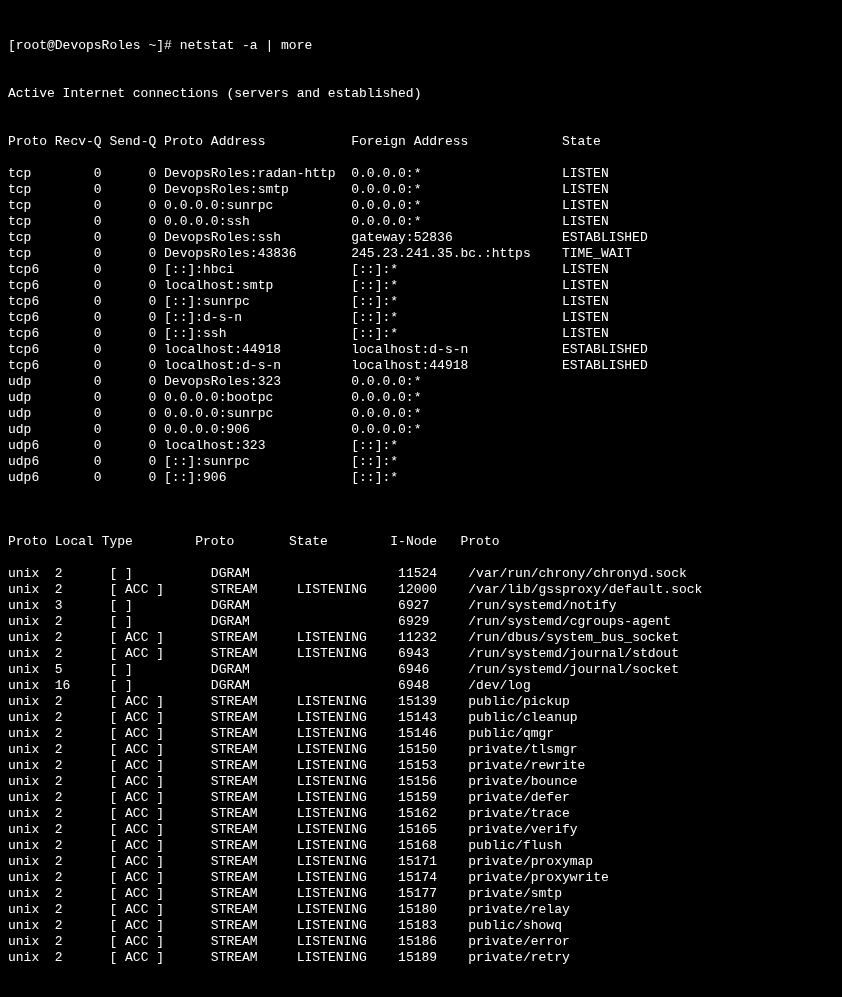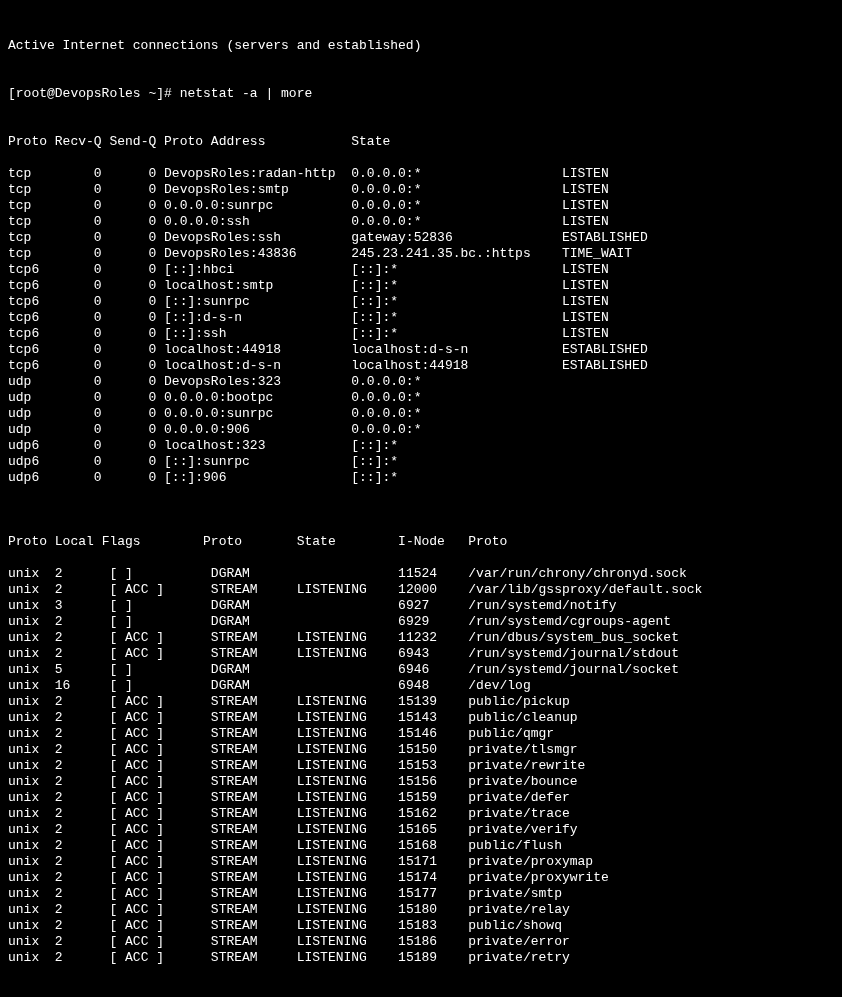--- a/index.html
+++ b/index.html
@@ -12,9 +12,9 @@
 
 <div class="term">
 
+<div class="row"><span class="c">[root@DevopsRoles ~]# </span><span class="c">netstat -a | more</span></div>
+
 <div class="row"><span class="c">Active Internet connections (servers and established)</span></div>
-
-<div class="row"><span class="c">[root@DevopsRoles ~]# </span><span class="c">netstat -a | more</span></div>
 
 <div class="row" id="inet-hdr"><span class="c">Proto </span><span class="c">Recv-Q </span><span class="c">Send-Q </span><span class="c">Proto Address           </span><span class="c">State</span></div>
 <div id="inet-body"><div class="row"><span class="c">tcp   </span><span class="c">     0 </span><span class="c">     0 </span><span class="c">DevopsRoles:radan-http  </span><span class="c">0.0.0.0:*                  </span><span class="c">LISTEN</span></div><div class="row"><span class="c">tcp   </span><span class="c">     0 </span><span class="c">     0 </span><span class="c">DevopsRoles:smtp        </span><span class="c">0.0.0.0:*                  </span><span class="c">LISTEN</span></div><div class="row"><span class="c">tcp   </span><span class="c">     0 </span><span class="c">     0 </span><span class="c">0.0.0.0:sunrpc          </span><span class="c">0.0.0.0:*                  </span><span class="c">LISTEN</span></div><div class="row"><span class="c">tcp   </span><span class="c">     0 </span><span class="c">     0 </span><span class="c">0.0.0.0:ssh             </span><span class="c">0.0.0.0:*                  </span><span class="c">LISTEN</span></div><div class="row"><span class="c">tcp   </span><span class="c">     0 </span><span class="c">     0 </span><span class="c">DevopsRoles:ssh         </span><span class="c">gateway:52836              </span><span class="c">ESTABLISHED</span></div><div class="row"><span class="c">tcp   </span><span class="c">     0 </span><span class="c">     0 </span><span class="c">DevopsRoles:43836       </span><span class="c">245.23.241.35.bc.:https    </span><span class="c">TIME_WAIT</span></div><div class="row"><span class="c">tcp6  </span><span class="c">     0 </span><span class="c">     0 </span><span class="c">[::]:hbci               </span><span class="c">[::]:*                     </span><span class="c">LISTEN</span></div><div class="row"><span class="c">tcp6  </span><span class="c">     0 </span><span class="c">     0 </span><span class="c">localhost:smtp          </span><span class="c">[::]:*                     </span><span class="c">LISTEN</span></div><div class="row"><span class="c">tcp6  </span><span class="c">     0 </span><span class="c">     0 </span><span class="c">[::]:sunrpc             </span><span class="c">[::]:*                     </span><span class="c">LISTEN</span></div><div class="row"><span class="c">tcp6  </span><span class="c">     0 </span><span class="c">     0 </span><span class="c">[::]:d-s-n              </span><span class="c">[::]:*                     </span><span class="c">LISTEN</span></div><div class="row"><span class="c">tcp6  </span><span class="c">     0 </span><span class="c">     0 </span><span class="c">[::]:ssh                </span><span class="c">[::]:*                     </span><span class="c">LISTEN</span></div><div class="row"><span class="c">tcp6  </span><span class="c">     0 </span><span class="c">     0 </span><span class="c">localhost:44918         </span><span class="c">localhost:d-s-n            </span><span class="c">ESTABLISHED</span></div><div class="row"><span class="c">tcp6  </span><span class="c">     0 </span><span class="c">     0 </span><span class="c">localhost:d-s-n         </span><span class="c">localhost:44918            </span><span class="c">ESTABLISHED</span></div><div class="row"><span class="c">udp   </span><span class="c">     0 </span><span class="c">     0 </span><span class="c">DevopsRoles:323         </span><span class="c">0.0.0.0:*                  </span><span class="c"></span></div><div class="row"><span class="c">udp   </span><span class="c">     0 </span><span class="c">     0 </span><span class="c">0.0.0.0:bootpc          </span><span class="c">0.0.0.0:*                  </span><span class="c"></span></div><div class="row"><span class="c">udp   </span><span class="c">     0 </span><span class="c">     0 </span><span class="c">0.0.0.0:sunrpc          </span><span class="c">0.0.0.0:*                  </span><span class="c"></span></div><div class="row"><span class="c">udp   </span><span class="c">     0 </span><span class="c">     0 </span><span class="c">0.0.0.0:906             </span><span class="c">0.0.0.0:*                  </span><span class="c"></span></div><div class="row"><span class="c">udp6  </span><span class="c">     0 </span><span class="c">     0 </span><span class="c">localhost:323           </span><span class="c">[::]:*                     </span><span class="c"></span></div><div class="row"><span class="c">udp6  </span><span class="c">     0 </span><span class="c">     0 </span><span class="c">[::]:sunrpc             </span><span class="c">[::]:*                     </span><span class="c"></span></div><div class="row"><span class="c">udp6  </span><span class="c">     0 </span><span class="c">     0 </span><span class="c">[::]:906                </span><span class="c">[::]:*                     </span><span class="c"></span></div></div>

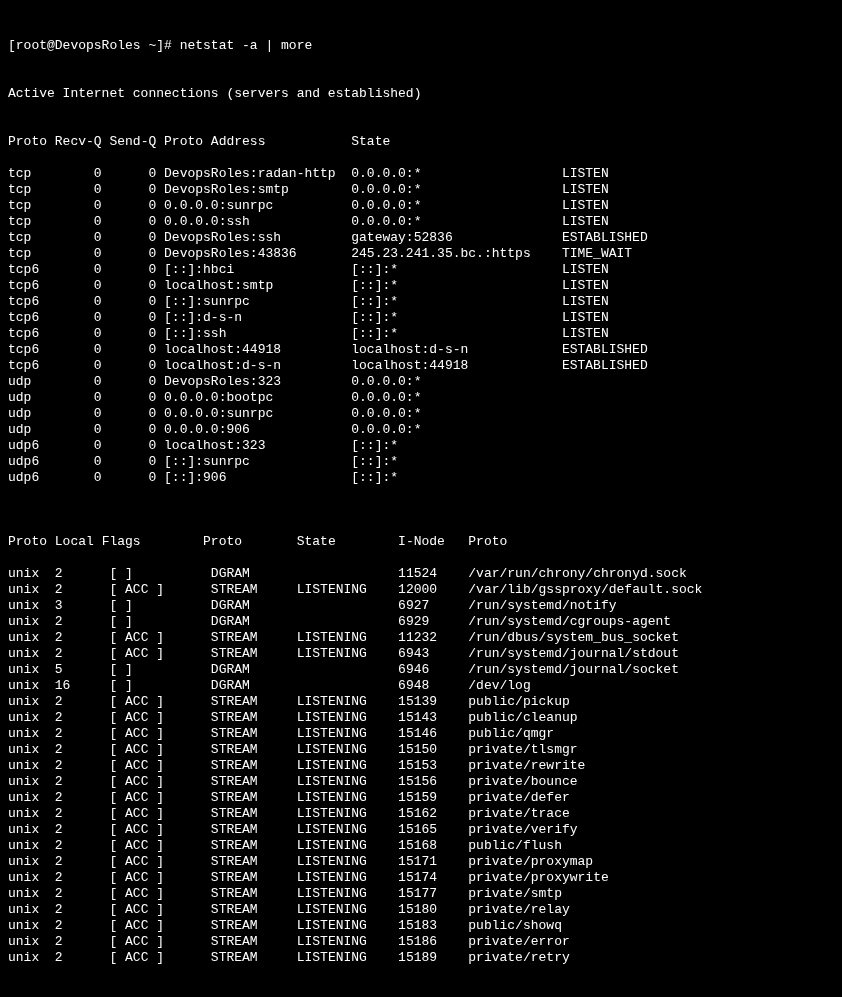--- a/index.html
+++ b/index.html
@@ -16,7 +16,7 @@
 
 <div class="row"><span class="c">Active Internet connections (servers and established)</span></div>
 
-<div class="row" id="inet-hdr"><span class="c">Proto </span><span class="c">Recv-Q </span><span class="c">Send-Q </span><span class="c">Proto Address           </span><span class="c">State</span></div>
+<div class="row" id="inet-hdr"><span class="c">Proto </span><span class="c">Recv-Q </span><span class="c">Send-Q </span><span class="c">Proto Address           </span><span class="c">Foreign Address            </span><span class="c">State</span></div>
 <div id="inet-body"><div class="row"><span class="c">tcp   </span><span class="c">     0 </span><span class="c">     0 </span><span class="c">DevopsRoles:radan-http  </span><span class="c">0.0.0.0:*                  </span><span class="c">LISTEN</span></div><div class="row"><span class="c">tcp   </span><span class="c">     0 </span><span class="c">     0 </span><span class="c">DevopsRoles:smtp        </span><span class="c">0.0.0.0:*                  </span><span class="c">LISTEN</span></div><div class="row"><span class="c">tcp   </span><span class="c">     0 </span><span class="c">     0 </span><span class="c">0.0.0.0:sunrpc          </span><span class="c">0.0.0.0:*                  </span><span class="c">LISTEN</span></div><div class="row"><span class="c">tcp   </span><span class="c">     0 </span><span class="c">     0 </span><span class="c">0.0.0.0:ssh             </span><span class="c">0.0.0.0:*                  </span><span class="c">LISTEN</span></div><div class="row"><span class="c">tcp   </span><span class="c">     0 </span><span class="c">     0 </span><span class="c">DevopsRoles:ssh         </span><span class="c">gateway:52836              </span><span class="c">ESTABLISHED</span></div><div class="row"><span class="c">tcp   </span><span class="c">     0 </span><span class="c">     0 </span><span class="c">DevopsRoles:43836       </span><span class="c">245.23.241.35.bc.:https    </span><span class="c">TIME_WAIT</span></div><div class="row"><span class="c">tcp6  </span><span class="c">     0 </span><span class="c">     0 </span><span class="c">[::]:hbci               </span><span class="c">[::]:*                     </span><span class="c">LISTEN</span></div><div class="row"><span class="c">tcp6  </span><span class="c">     0 </span><span class="c">     0 </span><span class="c">localhost:smtp          </span><span class="c">[::]:*                     </span><span class="c">LISTEN</span></div><div class="row"><span class="c">tcp6  </span><span class="c">     0 </span><span class="c">     0 </span><span class="c">[::]:sunrpc             </span><span class="c">[::]:*                     </span><span class="c">LISTEN</span></div><div class="row"><span class="c">tcp6  </span><span class="c">     0 </span><span class="c">     0 </span><span class="c">[::]:d-s-n              </span><span class="c">[::]:*                     </span><span class="c">LISTEN</span></div><div class="row"><span class="c">tcp6  </span><span class="c">     0 </span><span class="c">     0 </span><span class="c">[::]:ssh                </span><span class="c">[::]:*                     </span><span class="c">LISTEN</span></div><div class="row"><span class="c">tcp6  </span><span class="c">     0 </span><span class="c">     0 </span><span class="c">localhost:44918         </span><span class="c">localhost:d-s-n            </span><span class="c">ESTABLISHED</span></div><div class="row"><span class="c">tcp6  </span><span class="c">     0 </span><span class="c">     0 </span><span class="c">localhost:d-s-n         </span><span class="c">localhost:44918            </span><span class="c">ESTABLISHED</span></div><div class="row"><span class="c">udp   </span><span class="c">     0 </span><span class="c">     0 </span><span class="c">DevopsRoles:323         </span><span class="c">0.0.0.0:*                  </span><span class="c"></span></div><div class="row"><span class="c">udp   </span><span class="c">     0 </span><span class="c">     0 </span><span class="c">0.0.0.0:bootpc          </span><span class="c">0.0.0.0:*                  </span><span class="c"></span></div><div class="row"><span class="c">udp   </span><span class="c">     0 </span><span class="c">     0 </span><span class="c">0.0.0.0:sunrpc          </span><span class="c">0.0.0.0:*                  </span><span class="c"></span></div><div class="row"><span class="c">udp   </span><span class="c">     0 </span><span class="c">     0 </span><span class="c">0.0.0.0:906             </span><span class="c">0.0.0.0:*                  </span><span class="c"></span></div><div class="row"><span class="c">udp6  </span><span class="c">     0 </span><span class="c">     0 </span><span class="c">localhost:323           </span><span class="c">[::]:*                     </span><span class="c"></span></div><div class="row"><span class="c">udp6  </span><span class="c">     0 </span><span class="c">     0 </span><span class="c">[::]:sunrpc             </span><span class="c">[::]:*                     </span><span class="c"></span></div><div class="row"><span class="c">udp6  </span><span class="c">     0 </span><span class="c">     0 </span><span class="c">[::]:906                </span><span class="c">[::]:*                     </span><span class="c"></span></div></div>
 
 

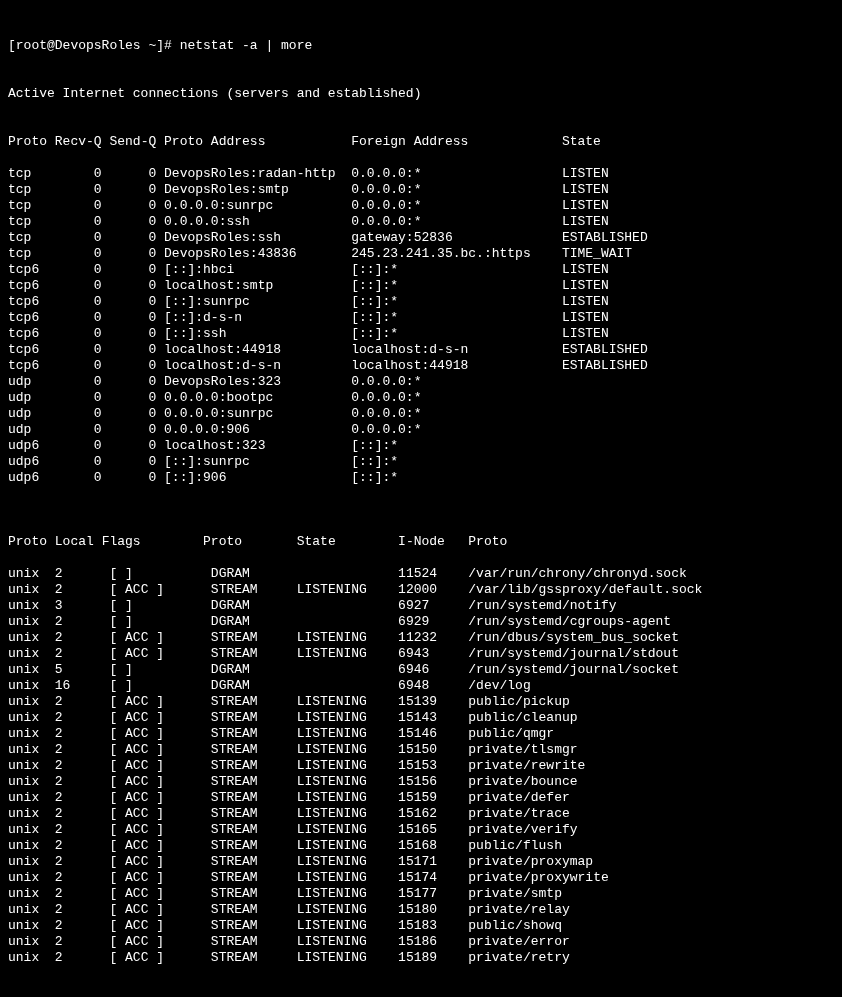--- a/index.html
+++ b/index.html
@@ -20,7 +20,7 @@
 <div id="inet-body"><div class="row"><span class="c">tcp   </span><span class="c">     0 </span><span class="c">     0 </span><span class="c">DevopsRoles:radan-http  </span><span class="c">0.0.0.0:*                  </span><span class="c">LISTEN</span></div><div class="row"><span class="c">tcp   </span><span class="c">     0 </span><span class="c">     0 </span><span class="c">DevopsRoles:smtp        </span><span class="c">0.0.0.0:*                  </span><span class="c">LISTEN</span></div><div class="row"><span class="c">tcp   </span><span class="c">     0 </span><span class="c">     0 </span><span class="c">0.0.0.0:sunrpc          </span><span class="c">0.0.0.0:*                  </span><span class="c">LISTEN</span></div><div class="row"><span class="c">tcp   </span><span class="c">     0 </span><span class="c">     0 </span><span class="c">0.0.0.0:ssh             </span><span class="c">0.0.0.0:*                  </span><span class="c">LISTEN</span></div><div class="row"><span class="c">tcp   </span><span class="c">     0 </span><span class="c">     0 </span><span class="c">DevopsRoles:ssh         </span><span class="c">gateway:52836              </span><span class="c">ESTABLISHED</span></div><div class="row"><span class="c">tcp   </span><span class="c">     0 </span><span class="c">     0 </span><span class="c">DevopsRoles:43836       </span><span class="c">245.23.241.35.bc.:https    </span><span class="c">TIME_WAIT</span></div><div class="row"><span class="c">tcp6  </span><span class="c">     0 </span><span class="c">     0 </span><span class="c">[::]:hbci               </span><span class="c">[::]:*                     </span><span class="c">LISTEN</span></div><div class="row"><span class="c">tcp6  </span><span class="c">     0 </span><span class="c">     0 </span><span class="c">localhost:smtp          </span><span class="c">[::]:*                     </span><span class="c">LISTEN</span></div><div class="row"><span class="c">tcp6  </span><span class="c">     0 </span><span class="c">     0 </span><span class="c">[::]:sunrpc             </span><span class="c">[::]:*                     </span><span class="c">LISTEN</span></div><div class="row"><span class="c">tcp6  </span><span class="c">     0 </span><span class="c">     0 </span><span class="c">[::]:d-s-n              </span><span class="c">[::]:*                     </span><span class="c">LISTEN</span></div><div class="row"><span class="c">tcp6  </span><span class="c">     0 </span><span class="c">     0 </span><span class="c">[::]:ssh                </span><span class="c">[::]:*                     </span><span class="c">LISTEN</span></div><div class="row"><span class="c">tcp6  </span><span class="c">     0 </span><span class="c">     0 </span><span class="c">localhost:44918         </span><span class="c">localhost:d-s-n            </span><span class="c">ESTABLISHED</span></div><div class="row"><span class="c">tcp6  </span><span class="c">     0 </span><span class="c">     0 </span><span class="c">localhost:d-s-n         </span><span class="c">localhost:44918            </span><span class="c">ESTABLISHED</span></div><div class="row"><span class="c">udp   </span><span class="c">     0 </span><span class="c">     0 </span><span class="c">DevopsRoles:323         </span><span class="c">0.0.0.0:*                  </span><span class="c"></span></div><div class="row"><span class="c">udp   </span><span class="c">     0 </span><span class="c">     0 </span><span class="c">0.0.0.0:bootpc          </span><span class="c">0.0.0.0:*                  </span><span class="c"></span></div><div class="row"><span class="c">udp   </span><span class="c">     0 </span><span class="c">     0 </span><span class="c">0.0.0.0:sunrpc          </span><span class="c">0.0.0.0:*                  </span><span class="c"></span></div><div class="row"><span class="c">udp   </span><span class="c">     0 </span><span class="c">     0 </span><span class="c">0.0.0.0:906             </span><span class="c">0.0.0.0:*                  </span><span class="c"></span></div><div class="row"><span class="c">udp6  </span><span class="c">     0 </span><span class="c">     0 </span><span class="c">localhost:323           </span><span class="c">[::]:*                     </span><span class="c"></span></div><div class="row"><span class="c">udp6  </span><span class="c">     0 </span><span class="c">     0 </span><span class="c">[::]:sunrpc             </span><span class="c">[::]:*                     </span><span class="c"></span></div><div class="row"><span class="c">udp6  </span><span class="c">     0 </span><span class="c">     0 </span><span class="c">[::]:906                </span><span class="c">[::]:*                     </span><span class="c"></span></div></div>
 
 
-<div class="row" id="unix-hdr"><span class="c">Proto </span><span class="c">Local </span><span class="c">Flags        </span><span class="c">Proto       </span><span class="c">State        </span><span class="c">I-Node   </span><span class="c">Proto</span></div>
+<div class="row" id="unix-hdr"><span class="c">Proto </span><span class="c">Local </span><span class="c">Type        </span><span class="c">Proto       </span><span class="c">State        </span><span class="c">I-Node   </span><span class="c">Proto</span></div>
 <div id="unix-body"><div class="row"><span class="c">unix  </span><span class="c">2      </span><span class="c">[ ]          </span><span class="c">DGRAM      </span><span class="c">             </span><span class="c">11524    </span><span class="c">/var/run/chrony/chronyd.sock</span></div><div class="row"><span class="c">unix  </span><span class="c">2      </span><span class="c">[ ACC ]      </span><span class="c">STREAM     </span><span class="c">LISTENING    </span><span class="c">12000    </span><span class="c">/var/lib/gssproxy/default.sock</span></div><div class="row"><span class="c">unix  </span><span class="c">3      </span><span class="c">[ ]          </span><span class="c">DGRAM      </span><span class="c">             </span><span class="c">6927     </span><span class="c">/run/systemd/notify</span></div><div class="row"><span class="c">unix  </span><span class="c">2      </span><span class="c">[ ]          </span><span class="c">DGRAM      </span><span class="c">             </span><span class="c">6929     </span><span class="c">/run/systemd/cgroups-agent</span></div><div class="row"><span class="c">unix  </span><span class="c">2      </span><span class="c">[ ACC ]      </span><span class="c">STREAM     </span><span class="c">LISTENING    </span><span class="c">11232    </span><span class="c">/run/dbus/system_bus_socket</span></div><div class="row"><span class="c">unix  </span><span class="c">2      </span><span class="c">[ ACC ]      </span><span class="c">STREAM     </span><span class="c">LISTENING    </span><span class="c">6943     </span><span class="c">/run/systemd/journal/stdout</span></div><div class="row"><span class="c">unix  </span><span class="c">5      </span><span class="c">[ ]          </span><span class="c">DGRAM      </span><span class="c">             </span><span class="c">6946     </span><span class="c">/run/systemd/journal/socket</span></div><div class="row"><span class="c">unix  </span><span class="c">16     </span><span class="c">[ ]          </span><span class="c">DGRAM      </span><span class="c">             </span><span class="c">6948     </span><span class="c">/dev/log</span></div><div class="row"><span class="c">unix  </span><span class="c">2      </span><span class="c">[ ACC ]      </span><span class="c">STREAM     </span><span class="c">LISTENING    </span><span class="c">15139    </span><span class="c">public/pickup</span></div><div class="row"><span class="c">unix  </span><span class="c">2      </span><span class="c">[ ACC ]      </span><span class="c">STREAM     </span><span class="c">LISTENING    </span><span class="c">15143    </span><span class="c">public/cleanup</span></div><div class="row"><span class="c">unix  </span><span class="c">2      </span><span class="c">[ ACC ]      </span><span class="c">STREAM     </span><span class="c">LISTENING    </span><span class="c">15146    </span><span class="c">public/qmgr</span></div><div class="row"><span class="c">unix  </span><span class="c">2      </span><span class="c">[ ACC ]      </span><span class="c">STREAM     </span><span class="c">LISTENING    </span><span class="c">15150    </span><span class="c">private/tlsmgr</span></div><div class="row"><span class="c">unix  </span><span class="c">2      </span><span class="c">[ ACC ]      </span><span class="c">STREAM     </span><span class="c">LISTENING    </span><span class="c">15153    </span><span class="c">private/rewrite</span></div><div class="row"><span class="c">unix  </span><span class="c">2      </span><span class="c">[ ACC ]      </span><span class="c">STREAM     </span><span class="c">LISTENING    </span><span class="c">15156    </span><span class="c">private/bounce</span></div><div class="row"><span class="c">unix  </span><span class="c">2      </span><span class="c">[ ACC ]      </span><span class="c">STREAM     </span><span class="c">LISTENING    </span><span class="c">15159    </span><span class="c">private/defer</span></div><div class="row"><span class="c">unix  </span><span class="c">2      </span><span class="c">[ ACC ]      </span><span class="c">STREAM     </span><span class="c">LISTENING    </span><span class="c">15162    </span><span class="c">private/trace</span></div><div class="row"><span class="c">unix  </span><span class="c">2      </span><span class="c">[ ACC ]      </span><span class="c">STREAM     </span><span class="c">LISTENING    </span><span class="c">15165    </span><span class="c">private/verify</span></div><div class="row"><span class="c">unix  </span><span class="c">2      </span><span class="c">[ ACC ]      </span><span class="c">STREAM     </span><span class="c">LISTENING    </span><span class="c">15168    </span><span class="c">public/flush</span></div><div class="row"><span class="c">unix  </span><span class="c">2      </span><span class="c">[ ACC ]      </span><span class="c">STREAM     </span><span class="c">LISTENING    </span><span class="c">15171    </span><span class="c">private/proxymap</span></div><div class="row"><span class="c">unix  </span><span class="c">2      </span><span class="c">[ ACC ]      </span><span class="c">STREAM     </span><span class="c">LISTENING    </span><span class="c">15174    </span><span class="c">private/proxywrite</span></div><div class="row"><span class="c">unix  </span><span class="c">2      </span><span class="c">[ ACC ]      </span><span class="c">STREAM     </span><span class="c">LISTENING    </span><span class="c">15177    </span><span class="c">private/smtp</span></div><div class="row"><span class="c">unix  </span><span class="c">2      </span><span class="c">[ ACC ]      </span><span class="c">STREAM     </span><span class="c">LISTENING    </span><span class="c">15180    </span><span class="c">private/relay</span></div><div class="row"><span class="c">unix  </span><span class="c">2      </span><span class="c">[ ACC ]      </span><span class="c">STREAM     </span><span class="c">LISTENING    </span><span class="c">15183    </span><span class="c">public/showq</span></div><div class="row"><span class="c">unix  </span><span class="c">2      </span><span class="c">[ ACC ]      </span><span class="c">STREAM     </span><span class="c">LISTENING    </span><span class="c">15186    </span><span class="c">private/error</span></div><div class="row"><span class="c">unix  </span><span class="c">2      </span><span class="c">[ ACC ]      </span><span class="c">STREAM     </span><span class="c">LISTENING    </span><span class="c">15189    </span><span class="c">private/retry</span></div></div>
 
 </div>

